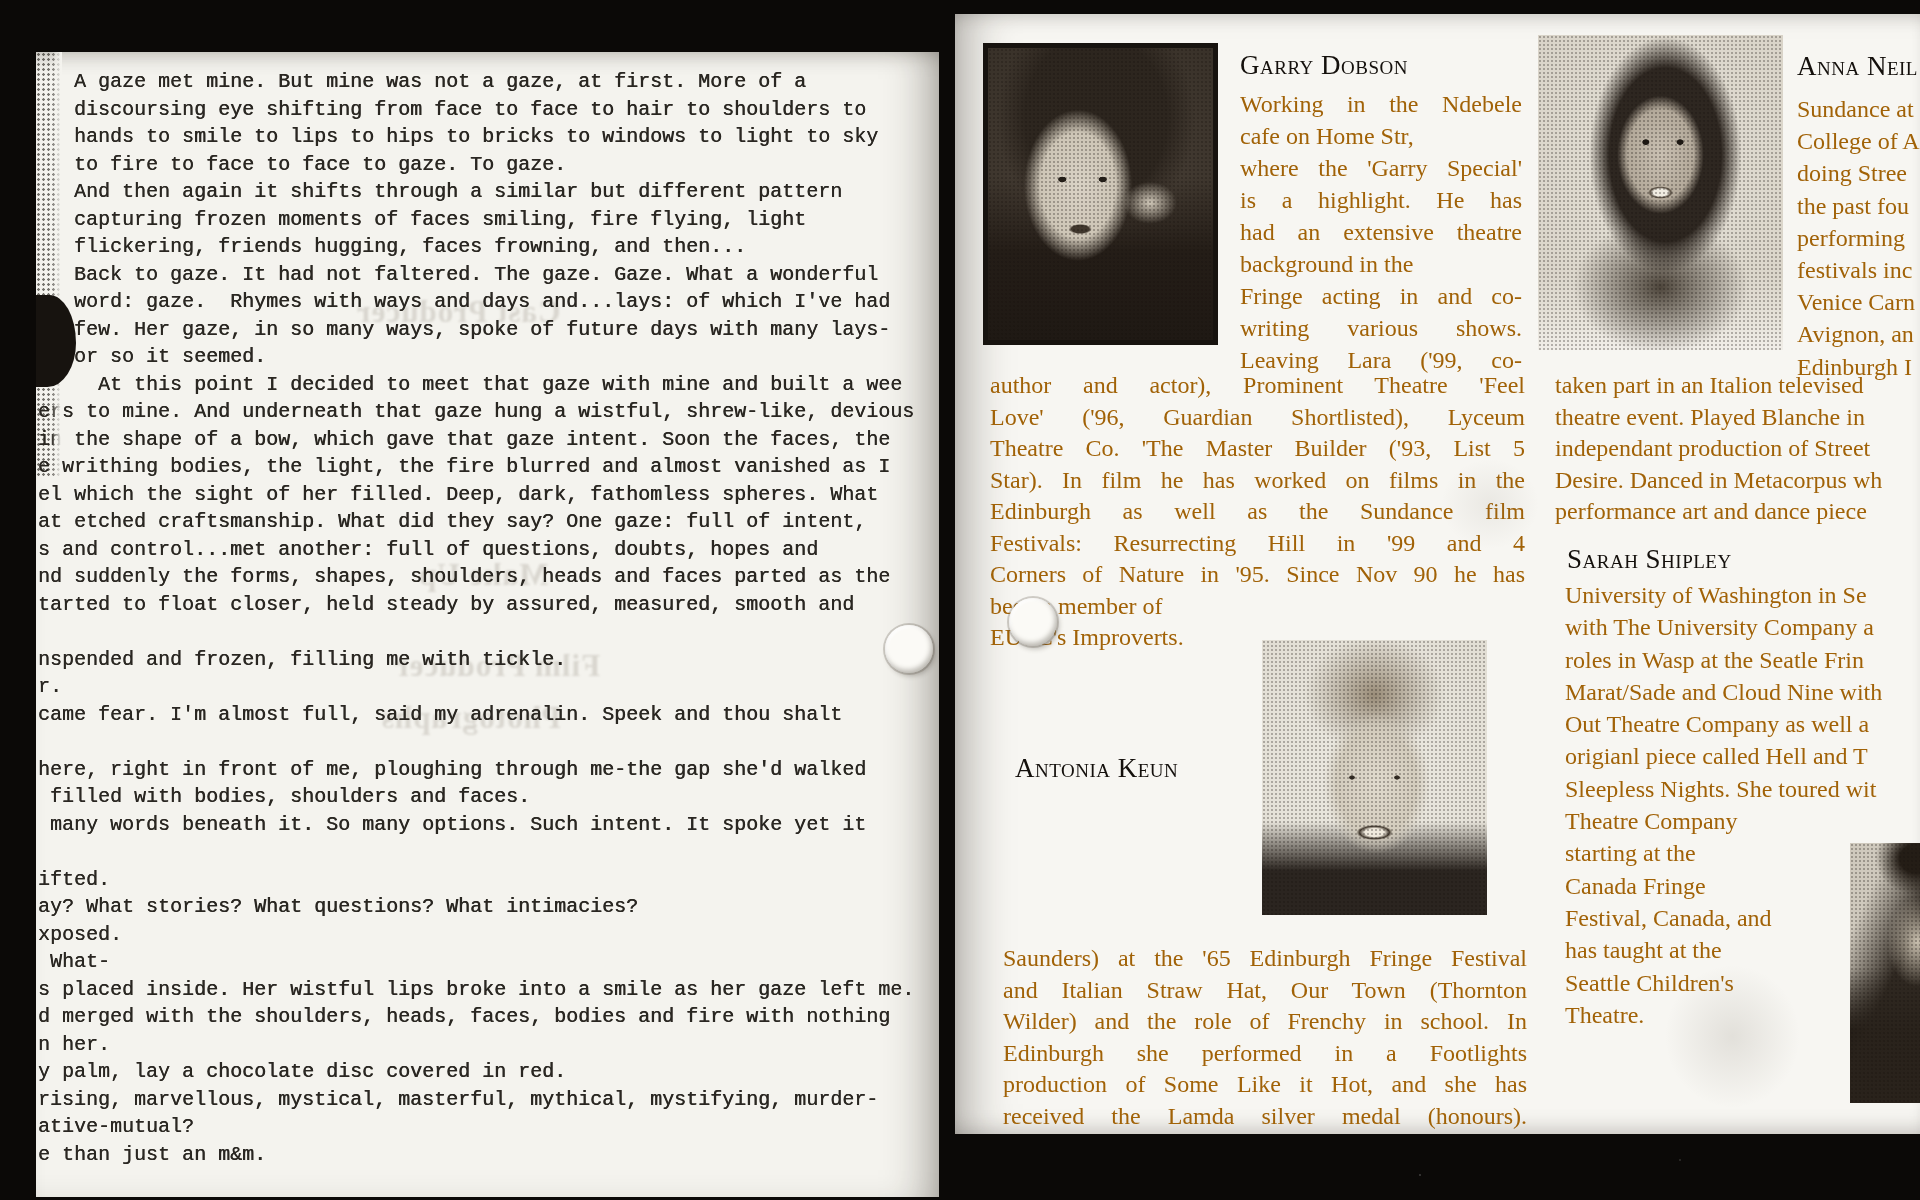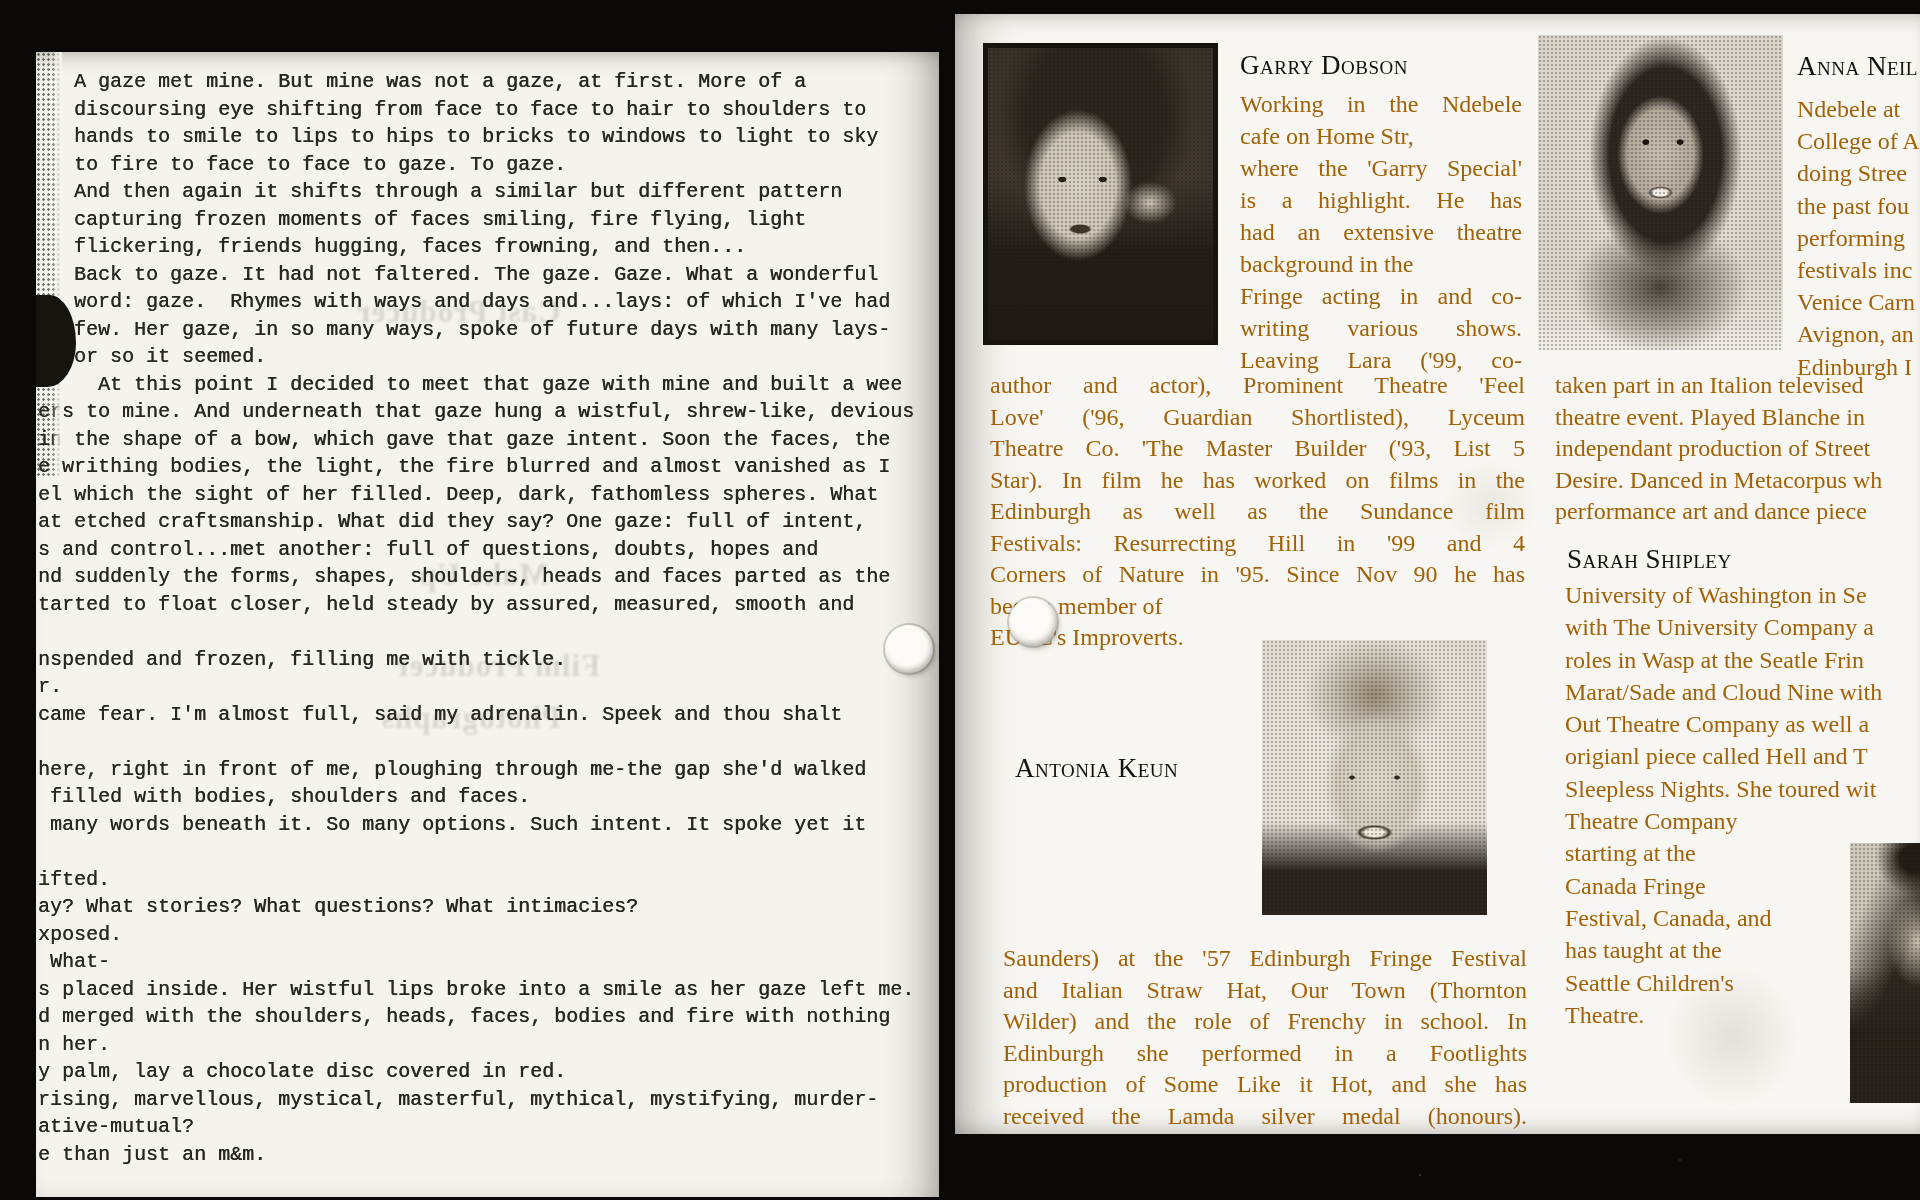--- a/index.html
+++ b/index.html
@@ -173,7 +173,7 @@
     <div class="photo ph-anna"></div>
     <div class="name" style="left:842px;top:37px;">Anna Neil</div>
     <div class="col clip pitch-322" style="left:842px;top:79px;width:123px;">
-        <div class="ln">Ndebele at</div>
+        <div class="ln">Sundance at</div>
         <div class="ln">College of A</div>
         <div class="ln">doing Stree</div>
         <div class="ln">the past fou</div>

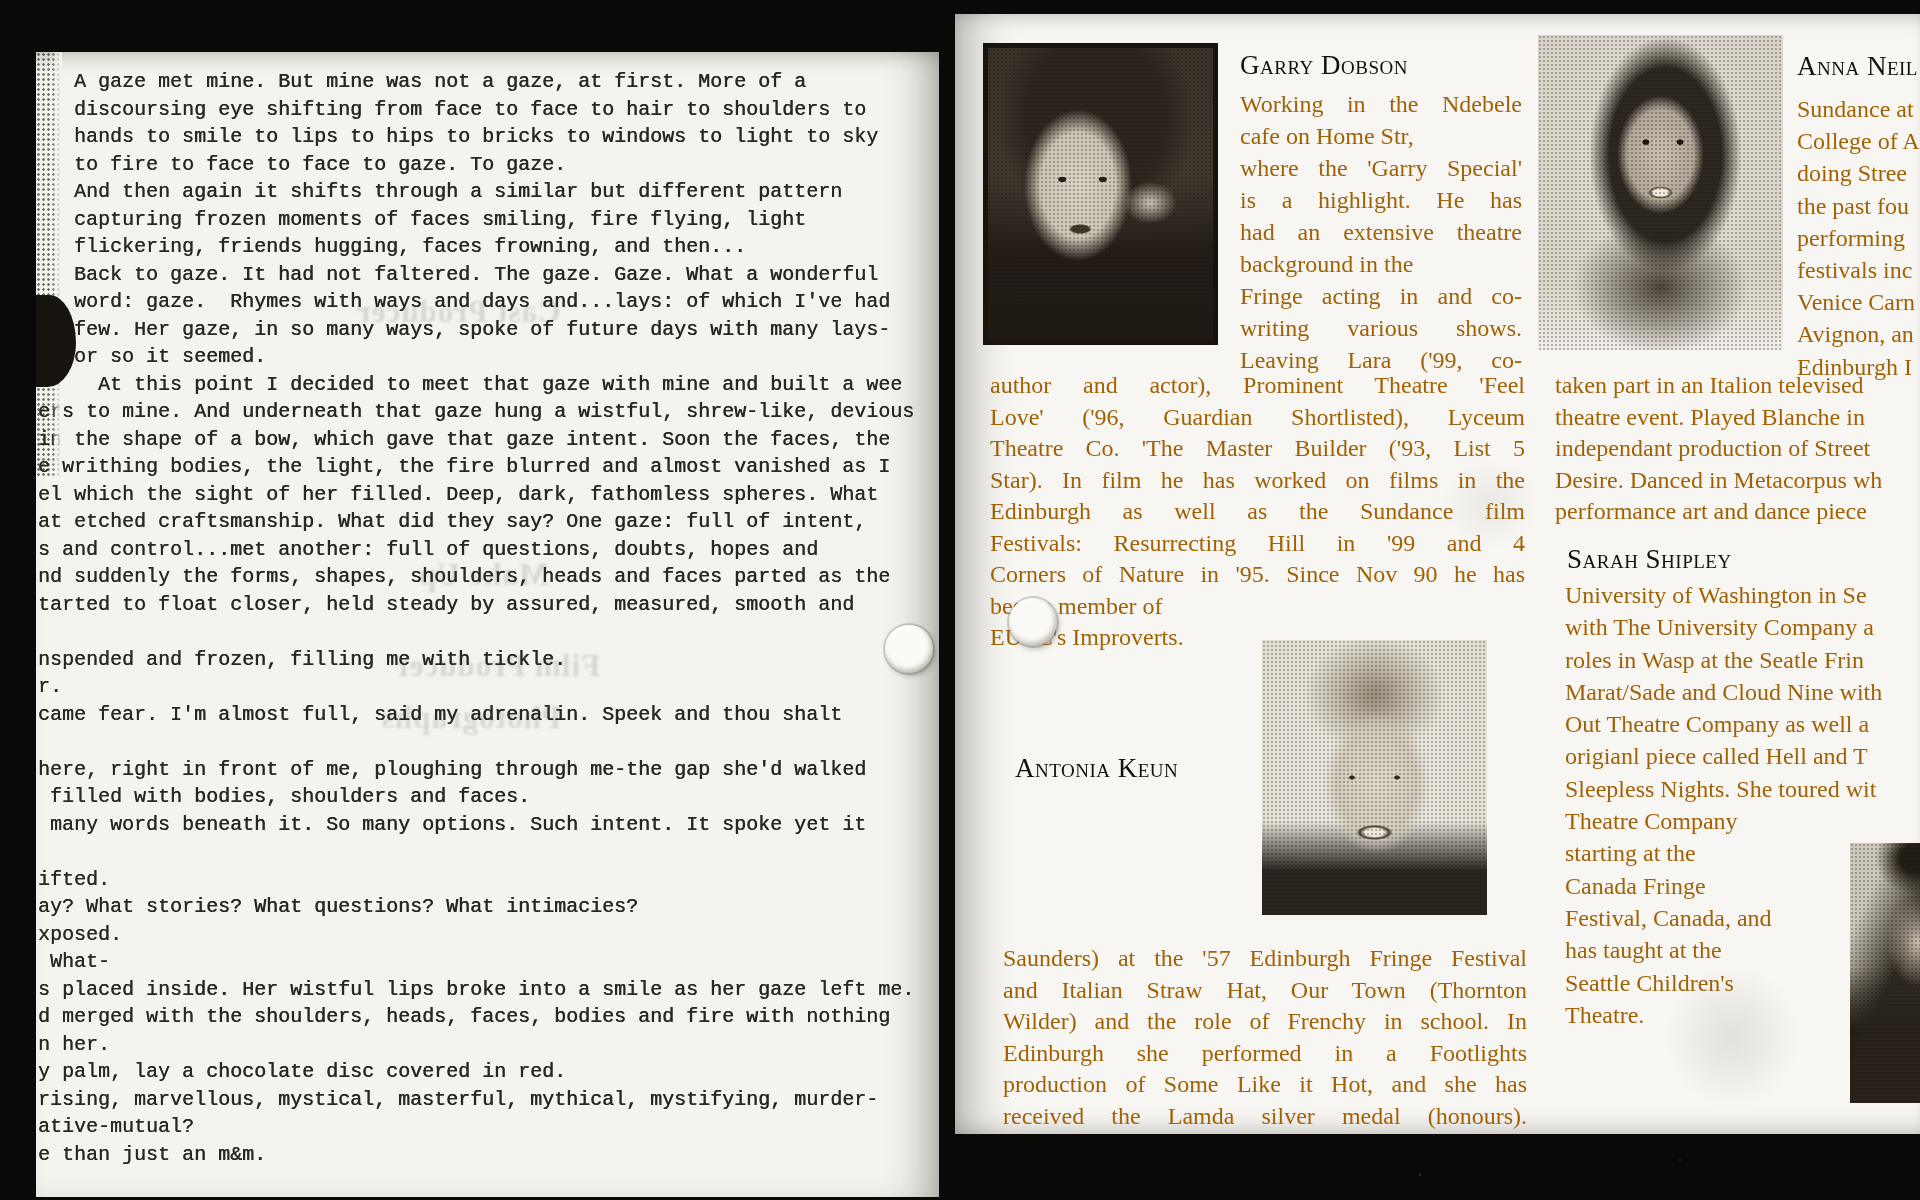--- a/index.html
+++ b/index.html
@@ -212,7 +212,7 @@
     <div class="photo ph-antonia"></div>
     <div class="name" style="left:60px;top:739px;">Antonia Keun</div>
     <div class="col" style="left:48px;top:929px;width:524px;">
-        <div class="ln just">Saunders) at the '57 Edinburgh Fringe Festival</div>
+        <div class="ln just">Saunders) at the '65 Edinburgh Fringe Festival</div>
         <div class="ln just">and Italian Straw Hat, Our Town (Thornton</div>
         <div class="ln just">Wilder) and the role of Frenchy in school. In</div>
         <div class="ln just">Edinburgh she performed in a Footlights</div>

